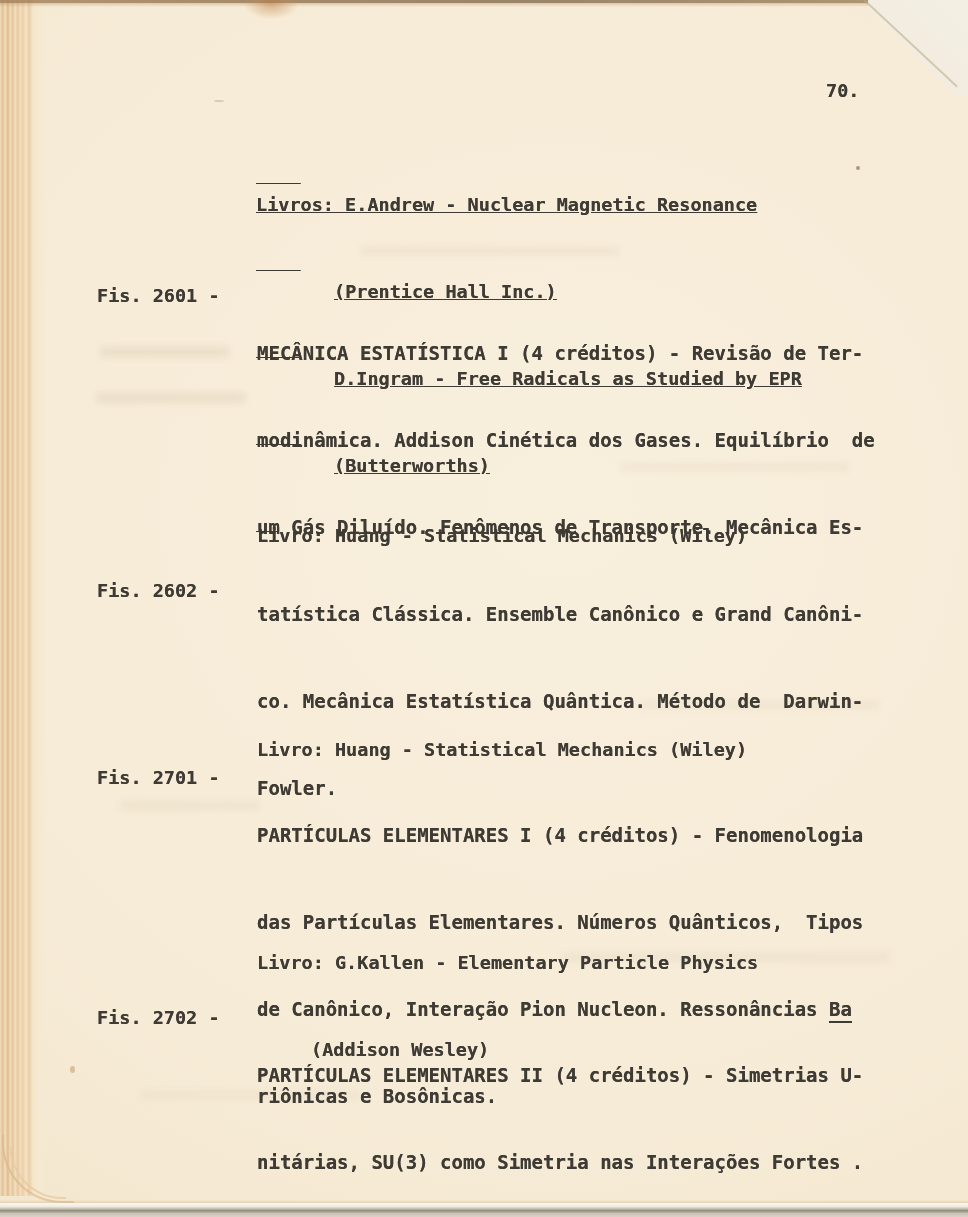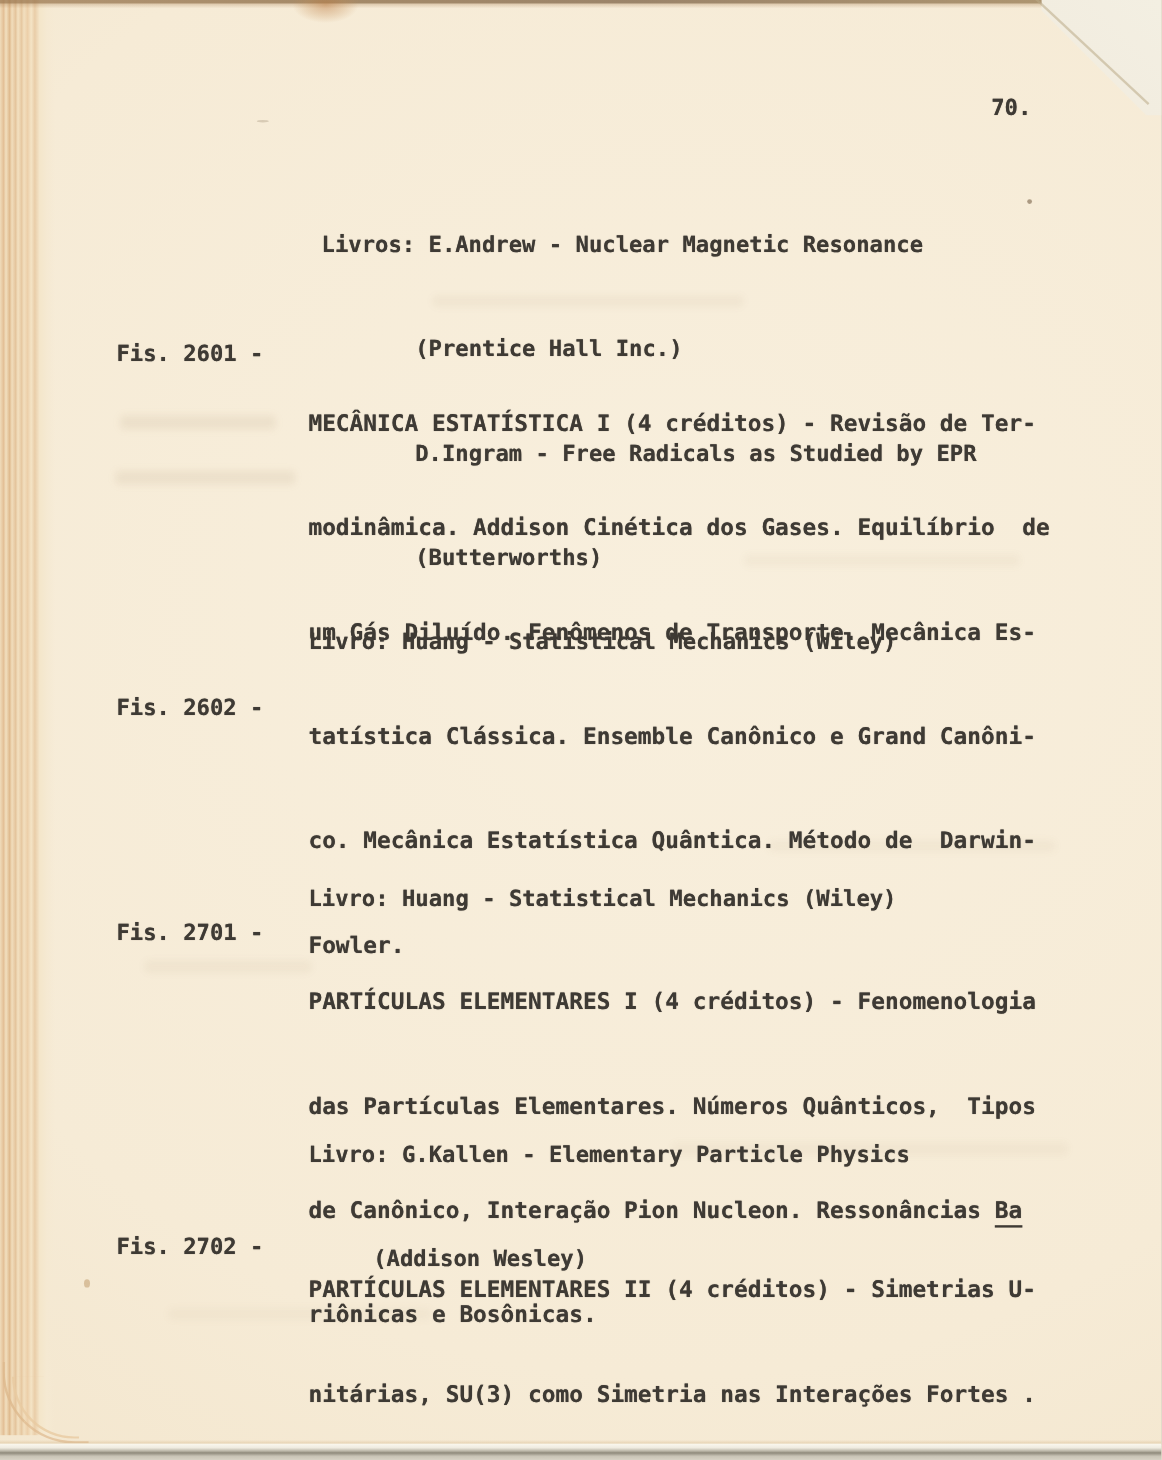--- a/index.html
+++ b/index.html
@@ -71,7 +71,7 @@
   .t{position:absolute;white-space:pre;font-size:18.5px;line-height:29px;
      text-shadow:0 0 0.6px rgba(62,58,52,.8);}
   .pageno{left:826px;top:76px;}
-  .books-top{left:268px;top:132px;}
+  .books-top{left:256px;top:132px;text-decoration:underline;}
   .books-top .ln{white-space:pre;}
   .books-top .ln.ind{margin-left:78px;}
   .course-code{position:absolute;left:97px;white-space:pre;font-size:18.5px;line-height:29px;

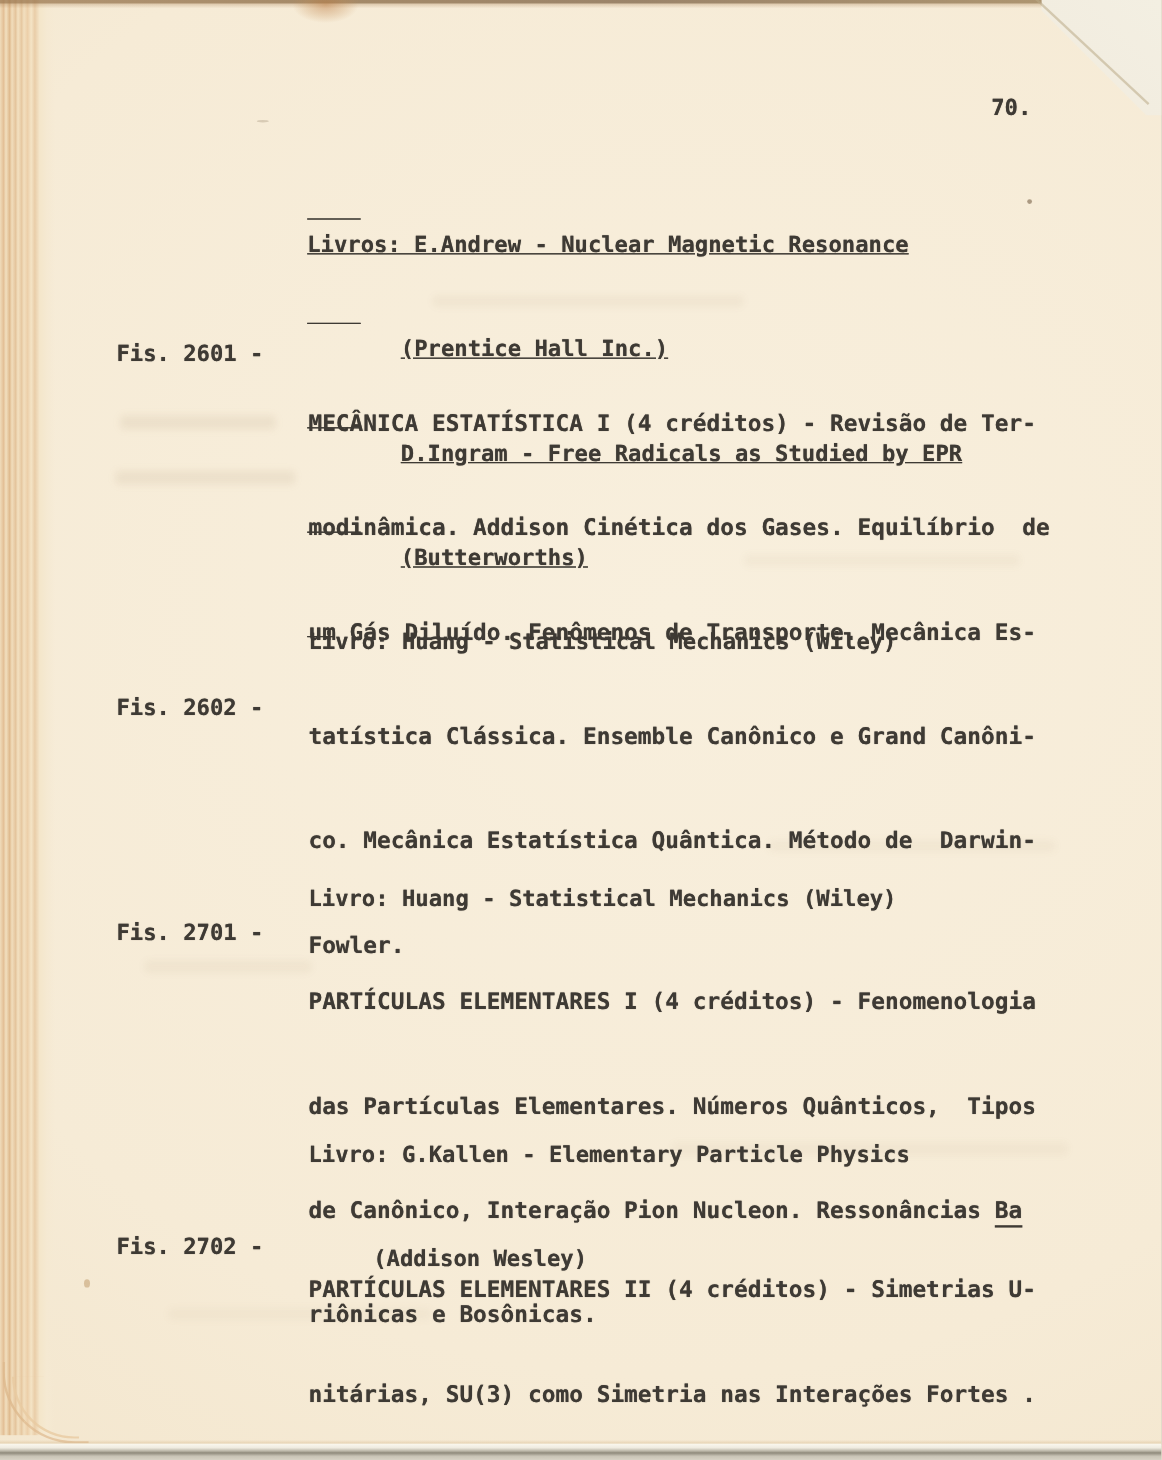--- a/index.html
+++ b/index.html
@@ -149,7 +149,7 @@
     <div class="ln ind">(Addison Wesley)</div>
   </div>
 
-  <div class="course-code" style="top:1003px;margin-top:22px;">Fis. 2702 -</div>
+  <div class="course-code" style="top:1003px;">Fis. 2702 -</div>
   <div class="course-desc" style="top:1003px;">
     <div class="ln">PARTÍCULAS ELEMENTARES II (4 créditos) - Simetrias U-</div>
     <div class="ln">nitárias, SU(3) como Simetria nas Interações Fortes .</div>

